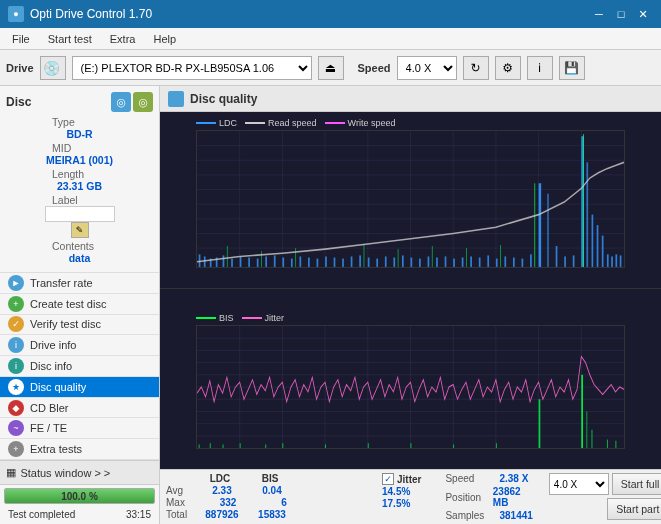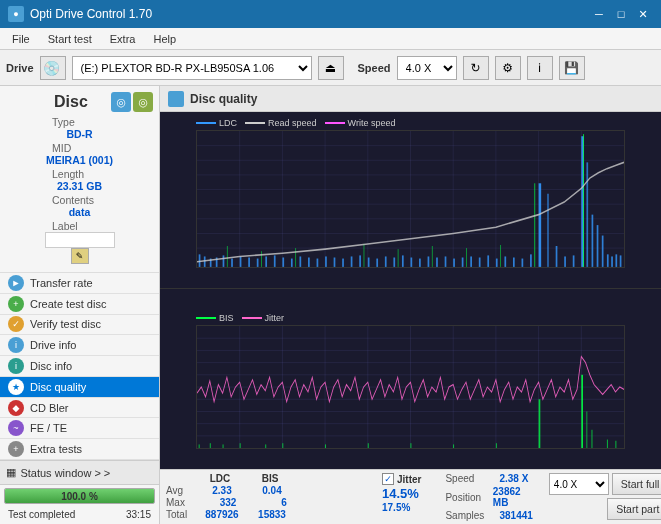--- a/index.html
+++ b/index.html
@@ -34,7 +34,7 @@
     
     .disc-panel { padding: 6px; border-bottom: 1px solid #ddd; }
     .disc-header { display: flex; align-items: center; justify-content: space-between; margin-bottom: 4px; }
-    .disc-title { font-size: 16px; font-weight: bold; color: #333; margin-left: 48px; }
+    .disc-title { font-size: 12px; font-weight: bold; color: #333; }
     .disc-row { display: flex; align-items: center; margin-bottom: 2px; flex-direction: column; }
     .disc-row-label { color: #666; width: 55px; font-size: 10.5px; }
     .disc-row-value { color: #0055cc; font-size: 10.5px; font-weight: bold; }

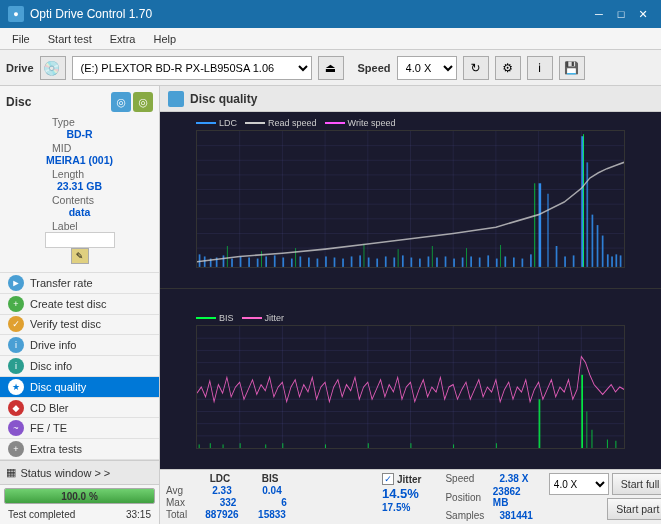--- a/index.html
+++ b/index.html
@@ -154,13 +154,13 @@
         <span class="disc-row-value">23.31 GB</span>
       </div>
       <div class="disc-row">
-        <span class="disc-row-label">Contents</span>
-        <span class="disc-row-value">data</span>
-      </div>
-      <div class="disc-row">
         <span class="disc-row-label">Label</span>
         <input class="disc-row-input" type="text" value="" style="">
         <button class="disc-row-btn">✎</button>
+      </div>
+      <div class="disc-row">
+        <span class="disc-row-label">Contents</span>
+        <span class="disc-row-value">data</span>
       </div>
     </div>
 

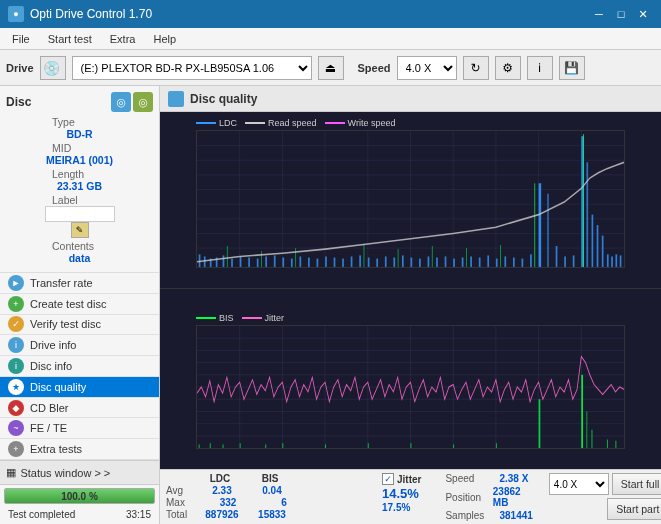--- a/index.html
+++ b/index.html
@@ -429,7 +429,7 @@
           <span style="font-size:10px;color:#333;font-weight:bold;">Jitter</span>
         </div>
         <div style="display:flex;align-items:center;">
-          <span style="font-size:13px;color:#0055cc;font-weight:bold;">14.5%</span>
+          <span style="font-size:10px;color:#0055cc;font-weight:bold;">14.5%</span>
         </div>
         <div style="display:flex;align-items:center;">
           <span style="font-size:10px;color:#0055cc;font-weight:bold;">17.5%</span>

